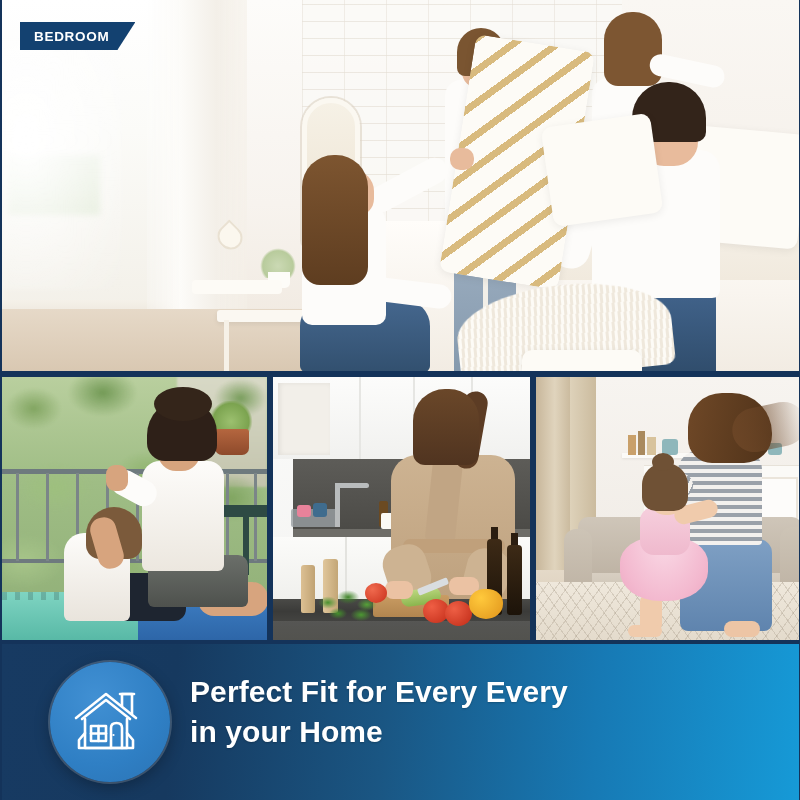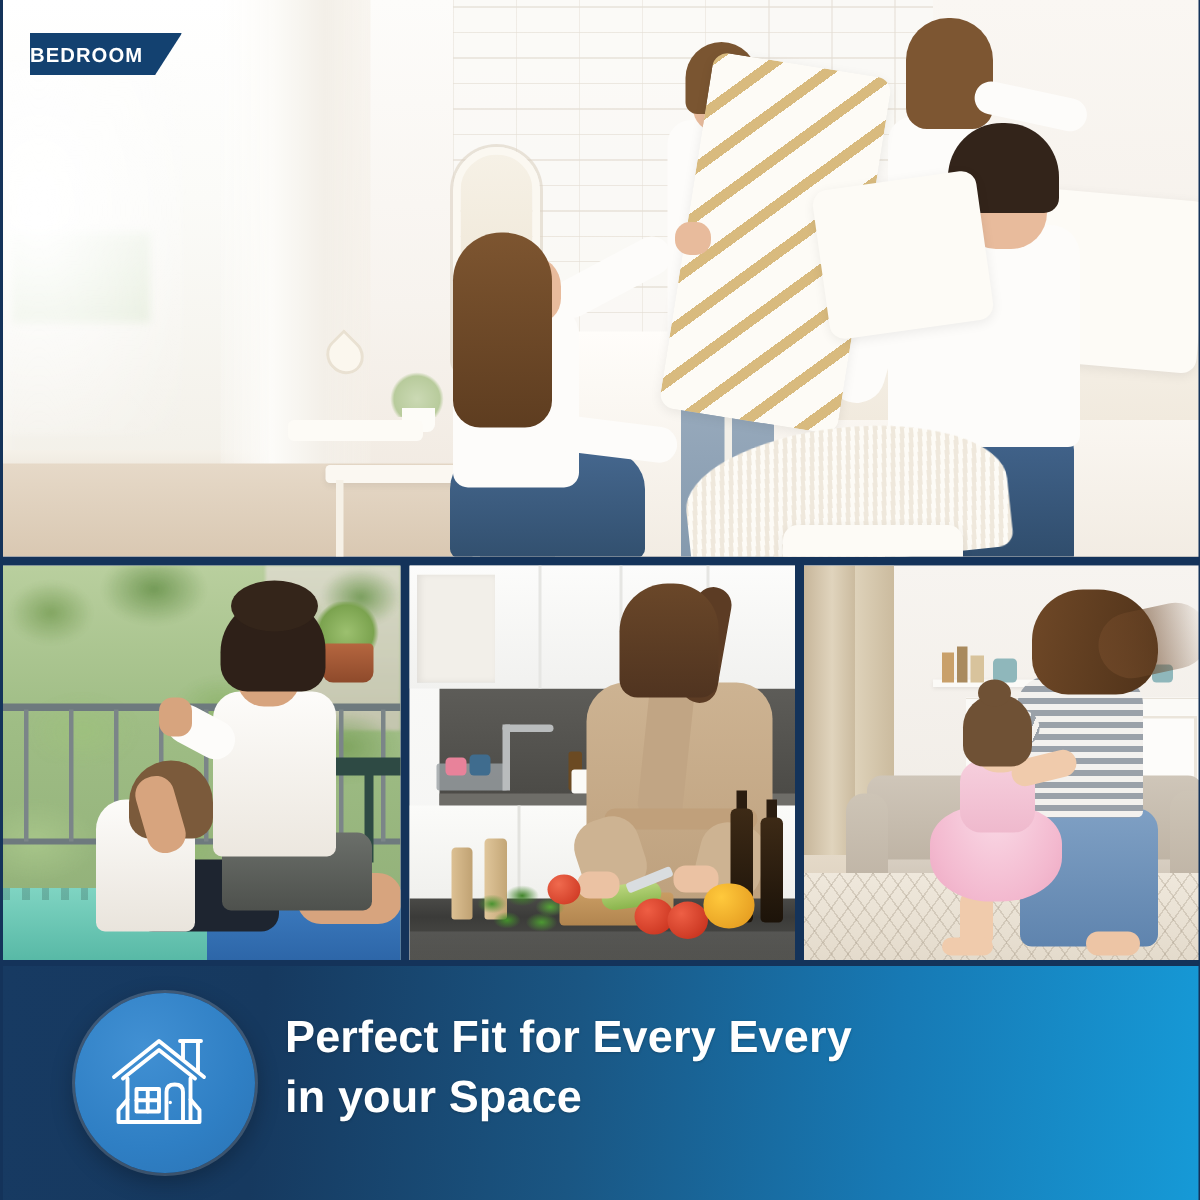--- a/index.html
+++ b/index.html
@@ -339,7 +339,7 @@
     letter-spacing: .7px;
     display: flex;
     align-items: center;
-    padding: 0 26px 0 0;
+    padding: 0 26px 0 14px;
     clip-path: polygon(0 0, 100% 0, calc(100% - 18px) 100%, 0 100%);
     box-shadow: 2px 2px 4px rgba(0,0,0,.22);
     white-space: nowrap;

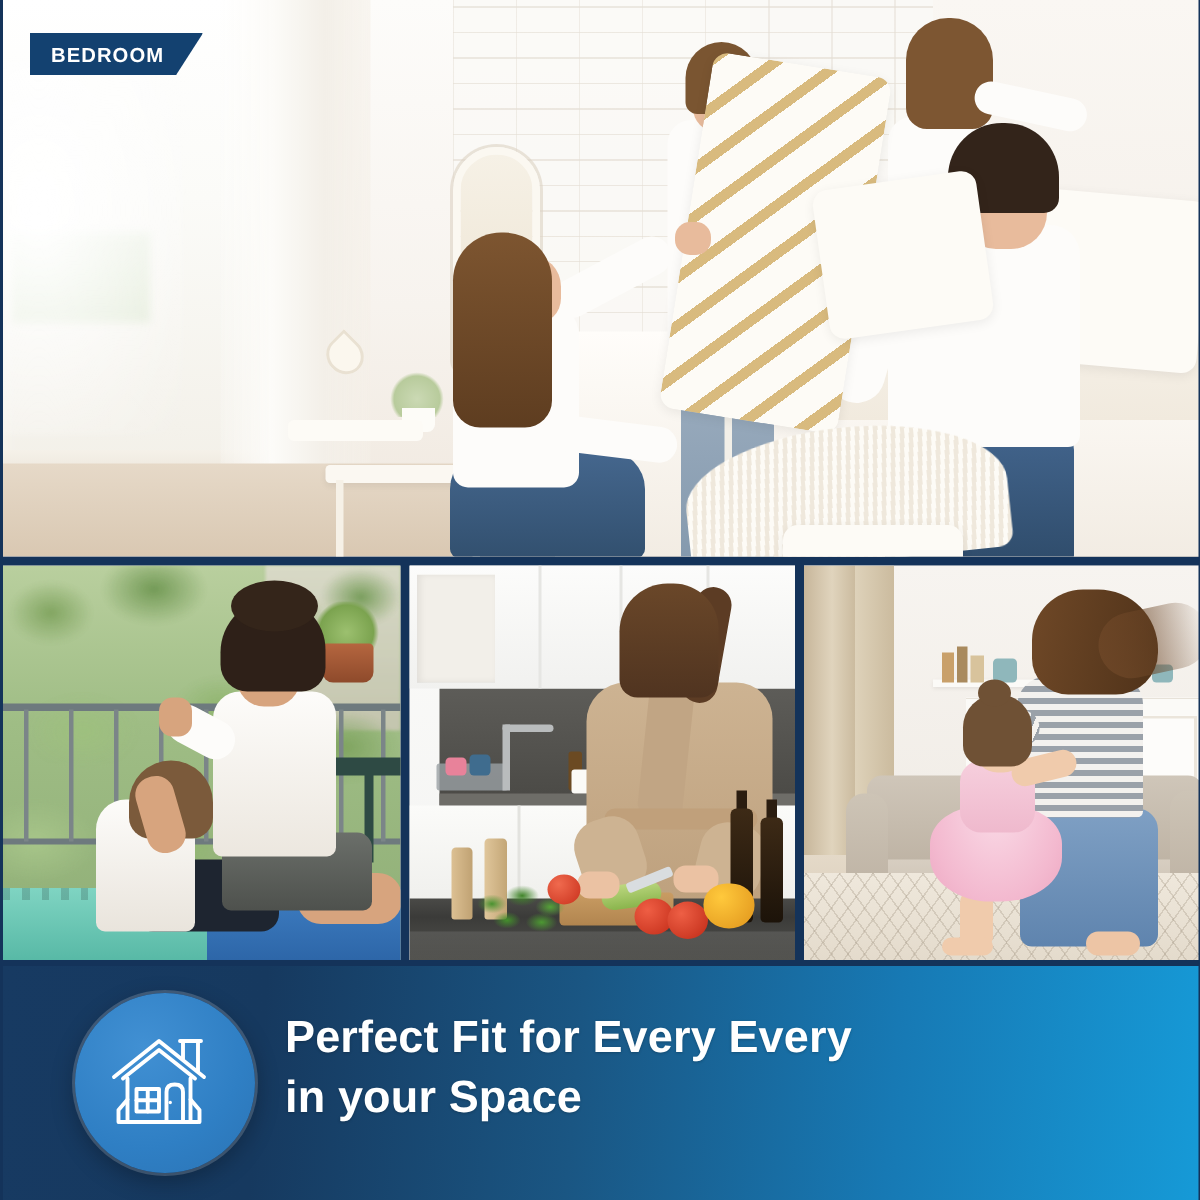--- a/index.html
+++ b/index.html
@@ -623,7 +623,7 @@
 
   <div id="banner-text">
     <span class="l1">Perfect Fit for Every Every</span>
-    <span class="l2">in your Space</span>
+    <span class="l2">in your Home</span>
   </div>
 
   <div id="frame"></div>

